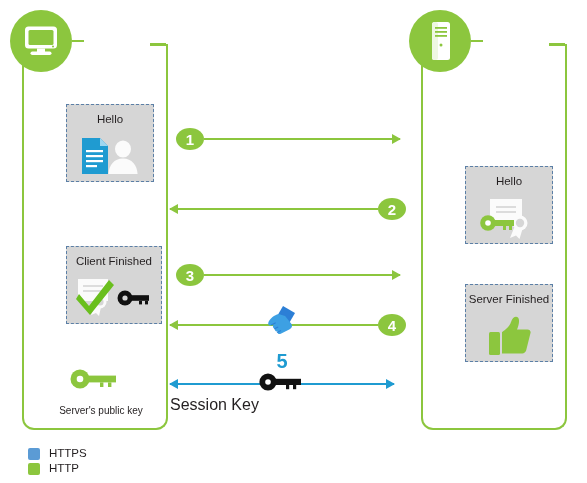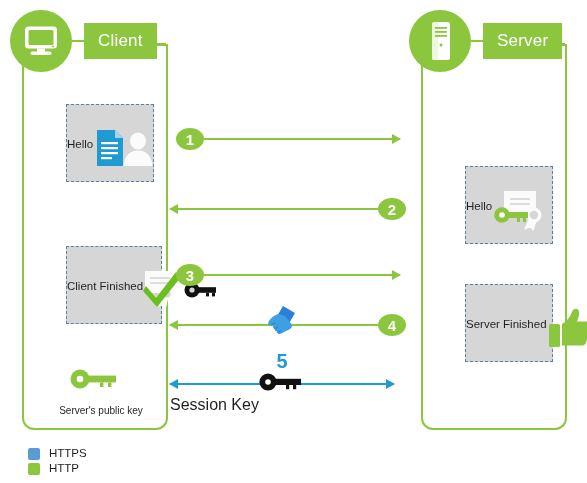--- a/index.html
+++ b/index.html
@@ -137,7 +137,6 @@
       </svg>
     </div>
     <div class="head-stub"></div>
-    <div class="party-label">Client</div>
   </div>
 
   <div class="msgbox" id="client-hello-box">

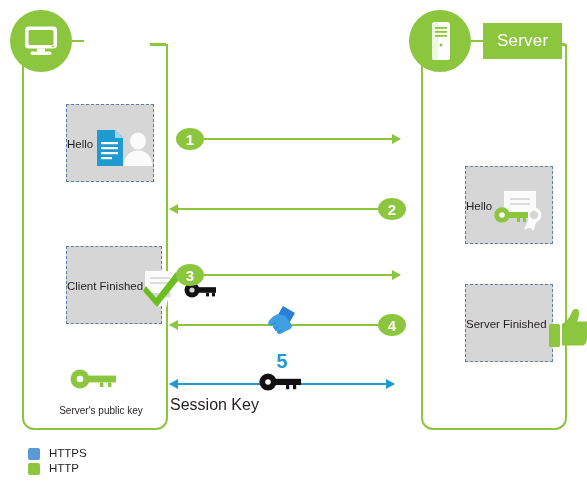--- a/index.html
+++ b/index.html
@@ -216,7 +216,6 @@
       </svg>
     </div>
     <div class="head-stub"></div>
-    <div class="party-label">Server</div>
   </div>
 
   <div class="msgbox" id="server-hello-box">

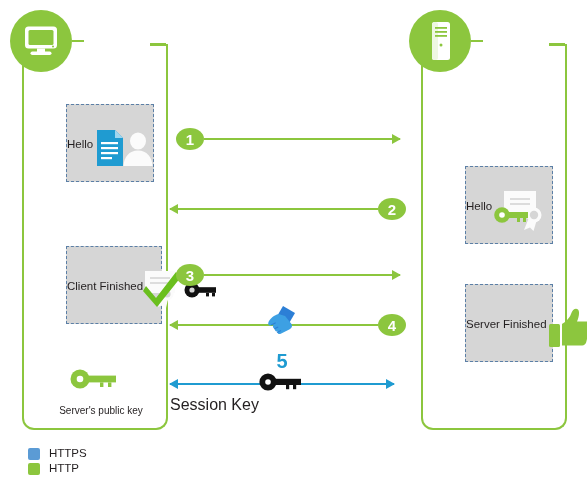--- a/index.html
+++ b/index.html
@@ -50,7 +50,7 @@
     background:#d6d6d6;
     border:1px dashed #5b7fa6;
     box-sizing:border-box;
-    display:flex;flex-direction:row;align-items:center;
+    display:flex;flex-direction:column;align-items:center;
     padding-top:9px;
   }
   .msgbox .cap{

